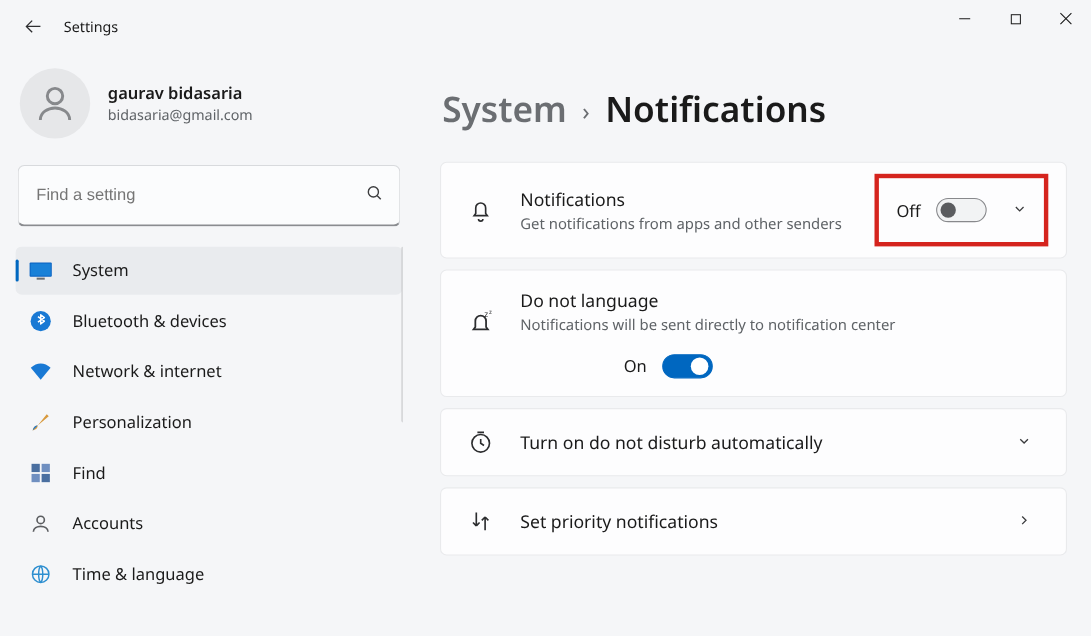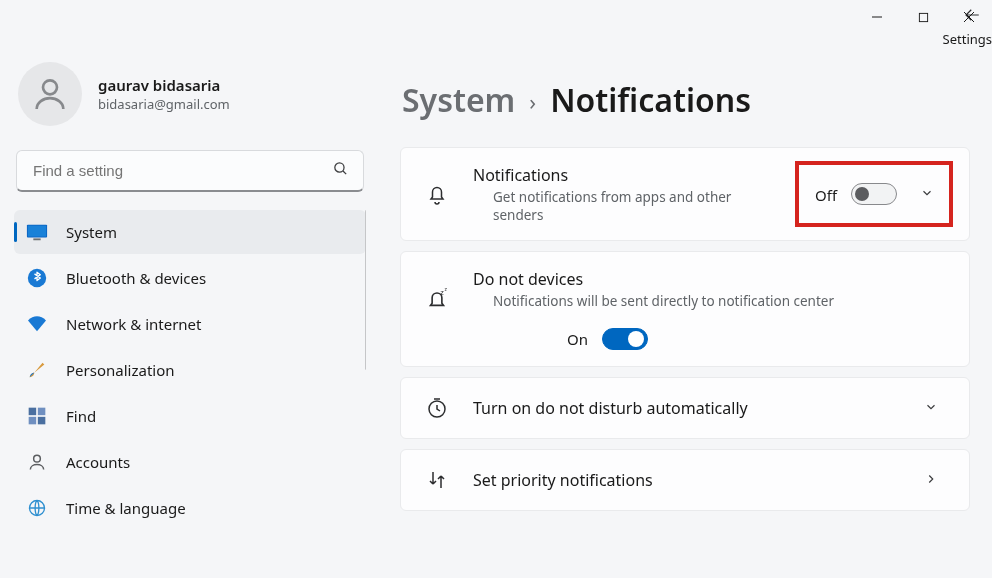--- a/index.html
+++ b/index.html
@@ -28,9 +28,8 @@
   .titlebar {
     height: 48px;
     display: flex;
-    align-items: flex-end;
+    align-items: center;
     position: relative;
-    flex-direction: column;
   }
   .tb-back {
     width: 40px; height: 40px;

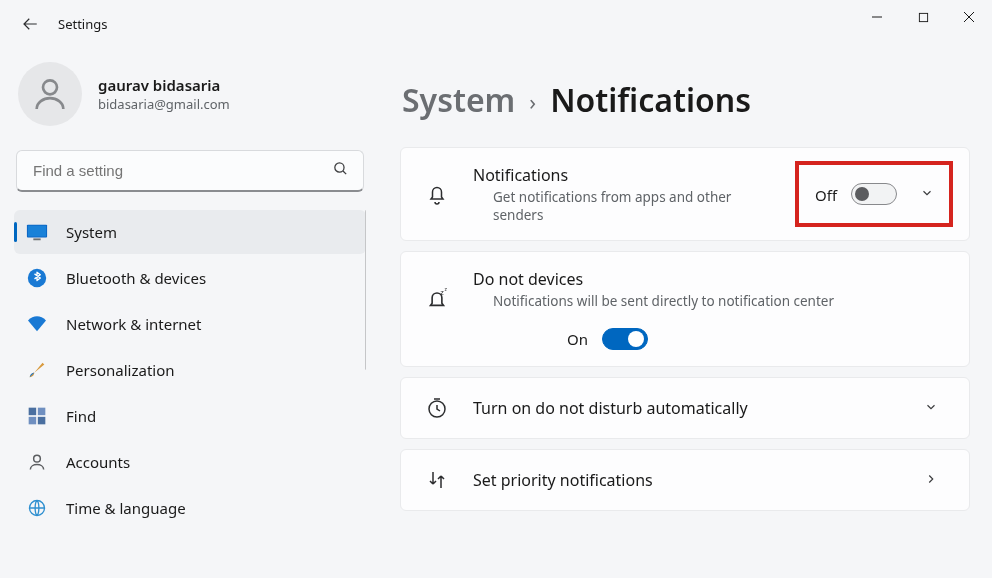--- a/index.html
+++ b/index.html
@@ -80,7 +80,7 @@
 
   .search {
     margin: 14px 2px 18px 2px;
-    height: 42px;
+    height: 56px;
     background: #fbfcfd;
     border: 1px solid #d8dadd;
     border-bottom: 2px solid #8a8c90;

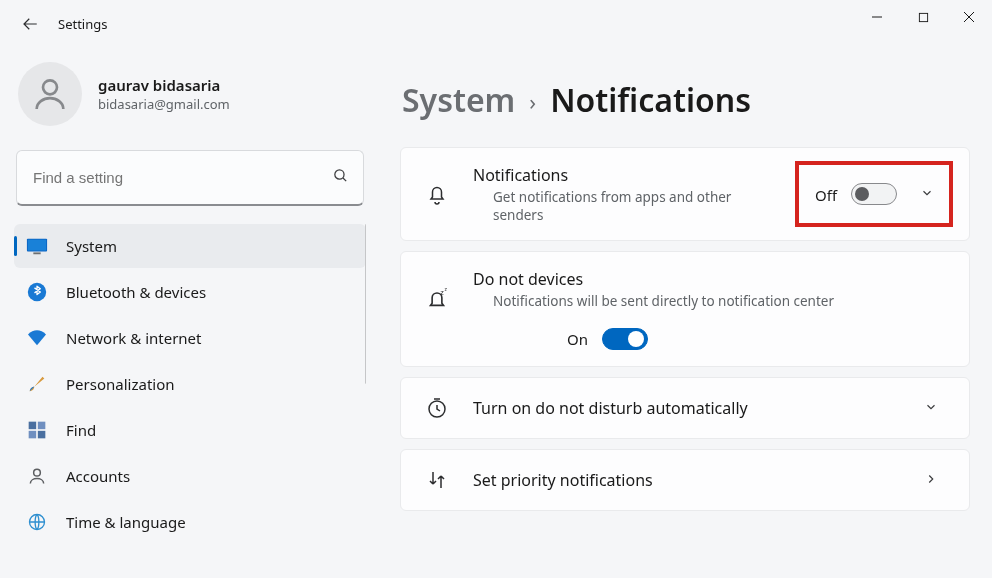--- a/index.html
+++ b/index.html
@@ -176,7 +176,7 @@
   }
   .row-text { flex:1; }
   .row-title { font-size: 16px; }
-  .row-sub { font-size: 13.5px; color: var(--muted); margin-top:2px; max-width: 300px; margin-left: 20px; }
+  .row-sub { font-size: 13.5px; color: var(--muted); margin-top:2px; max-width: 300px; }
 
   .highlight-box {
     border: 4px solid var(--highlight);

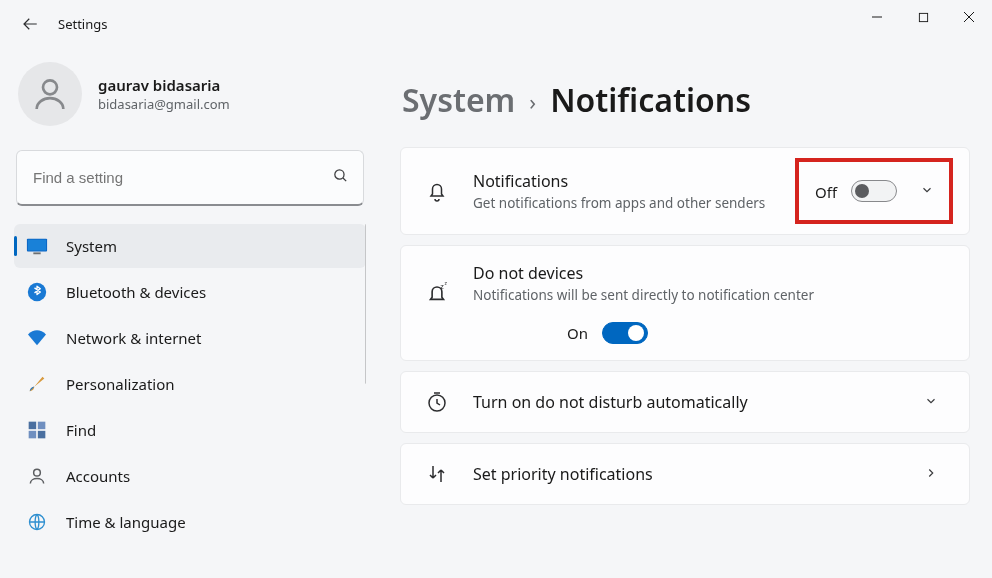--- a/index.html
+++ b/index.html
@@ -378,7 +378,7 @@
             </svg>
         </div>
         <div class="row-text">
-          <div class="row-title">Do not devices</div>
+          <div class="row-title">Do not language</div>
           <div class="row-sub" style="max-width:none;">Notifications will be sent directly to notification center</div>
           <div class="dnd-toggle-row">
             <span class="state-label">On</span>

